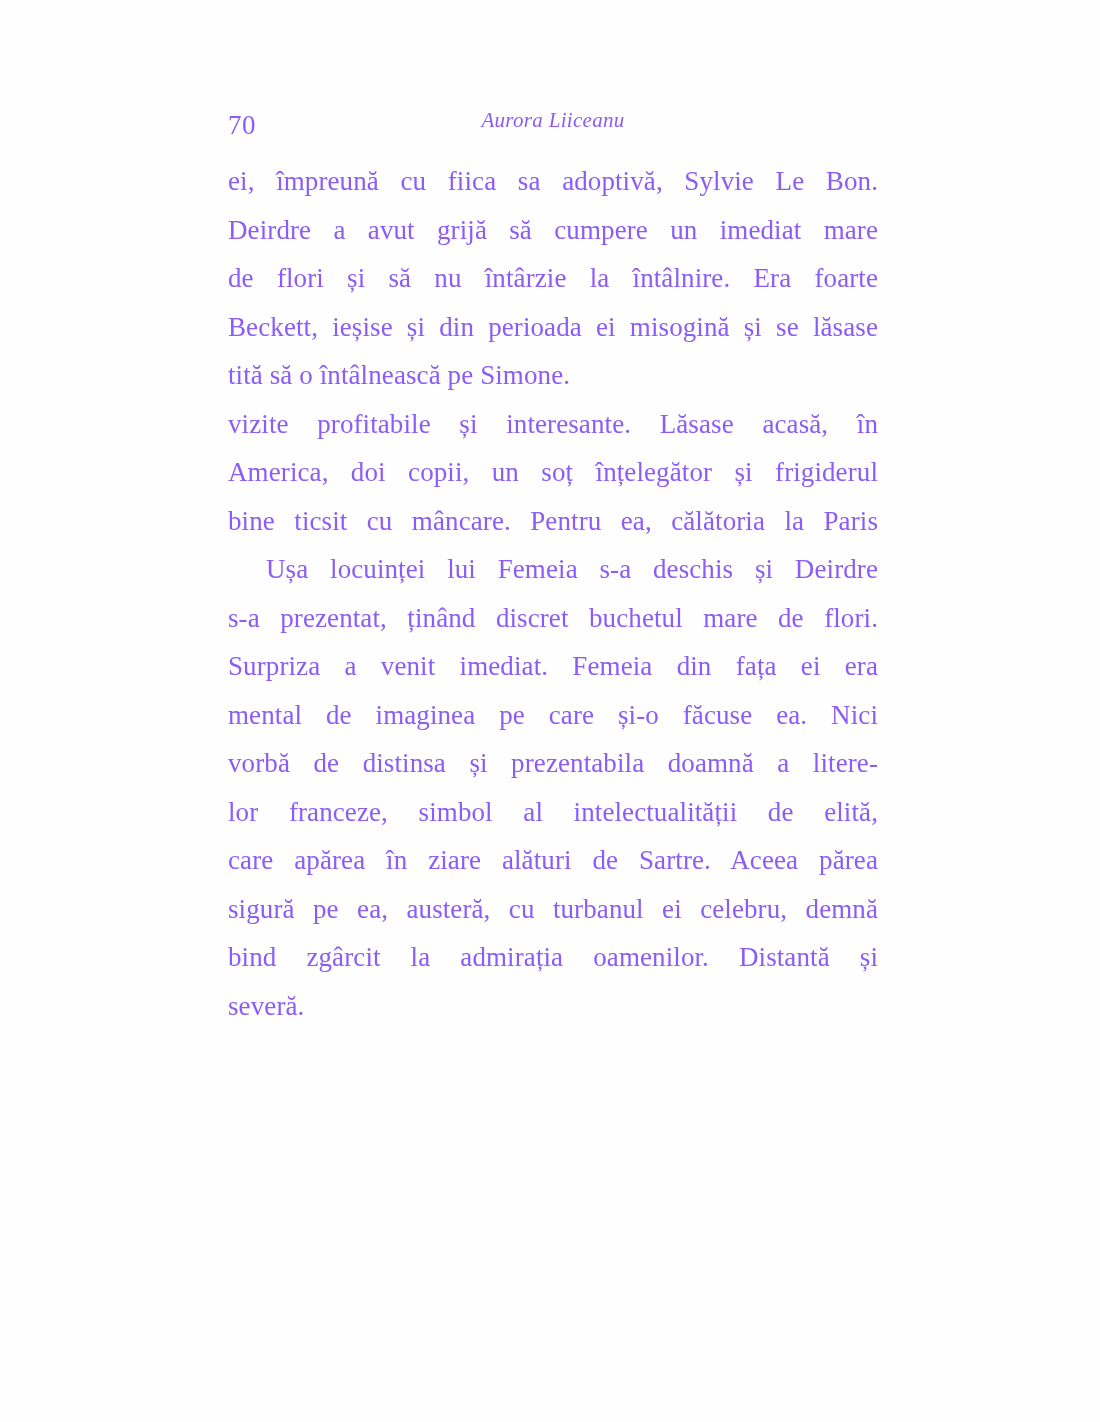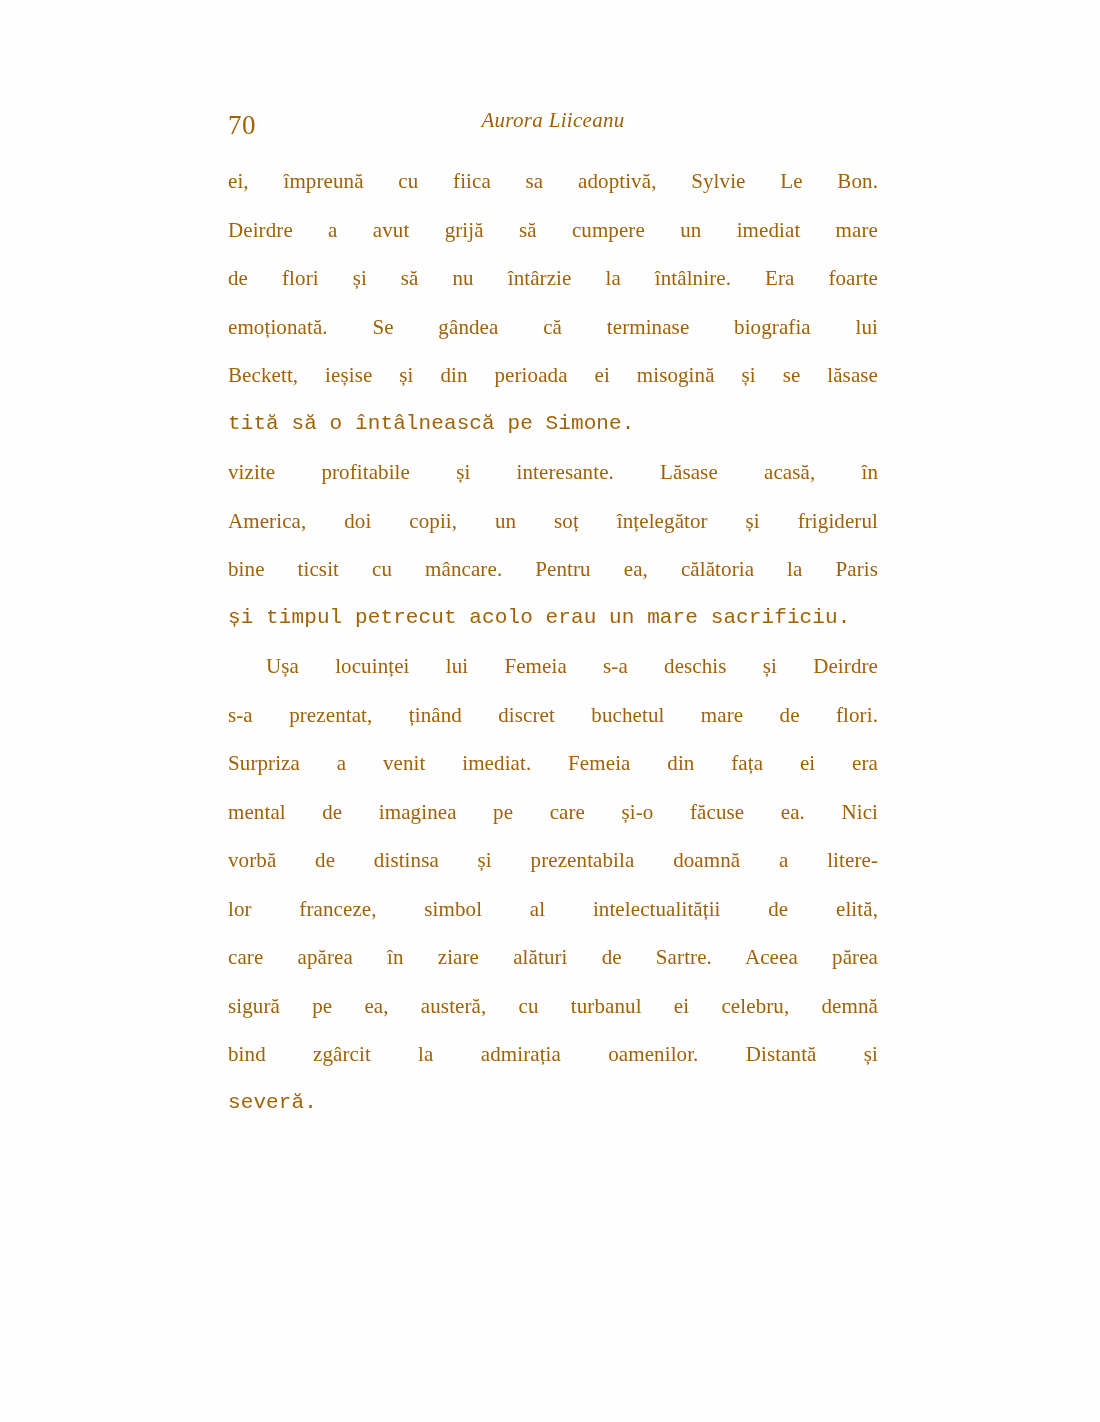--- a/index.html
+++ b/index.html
@@ -12,7 +12,7 @@
     width: 1100px;
     height: 1422px;
     background: #fefefe;
-    color: #a16207;
+    color: #8b5cf6;
     font-family: "Liberation Serif", "DejaVu Serif", serif;
     overflow: hidden;
   }

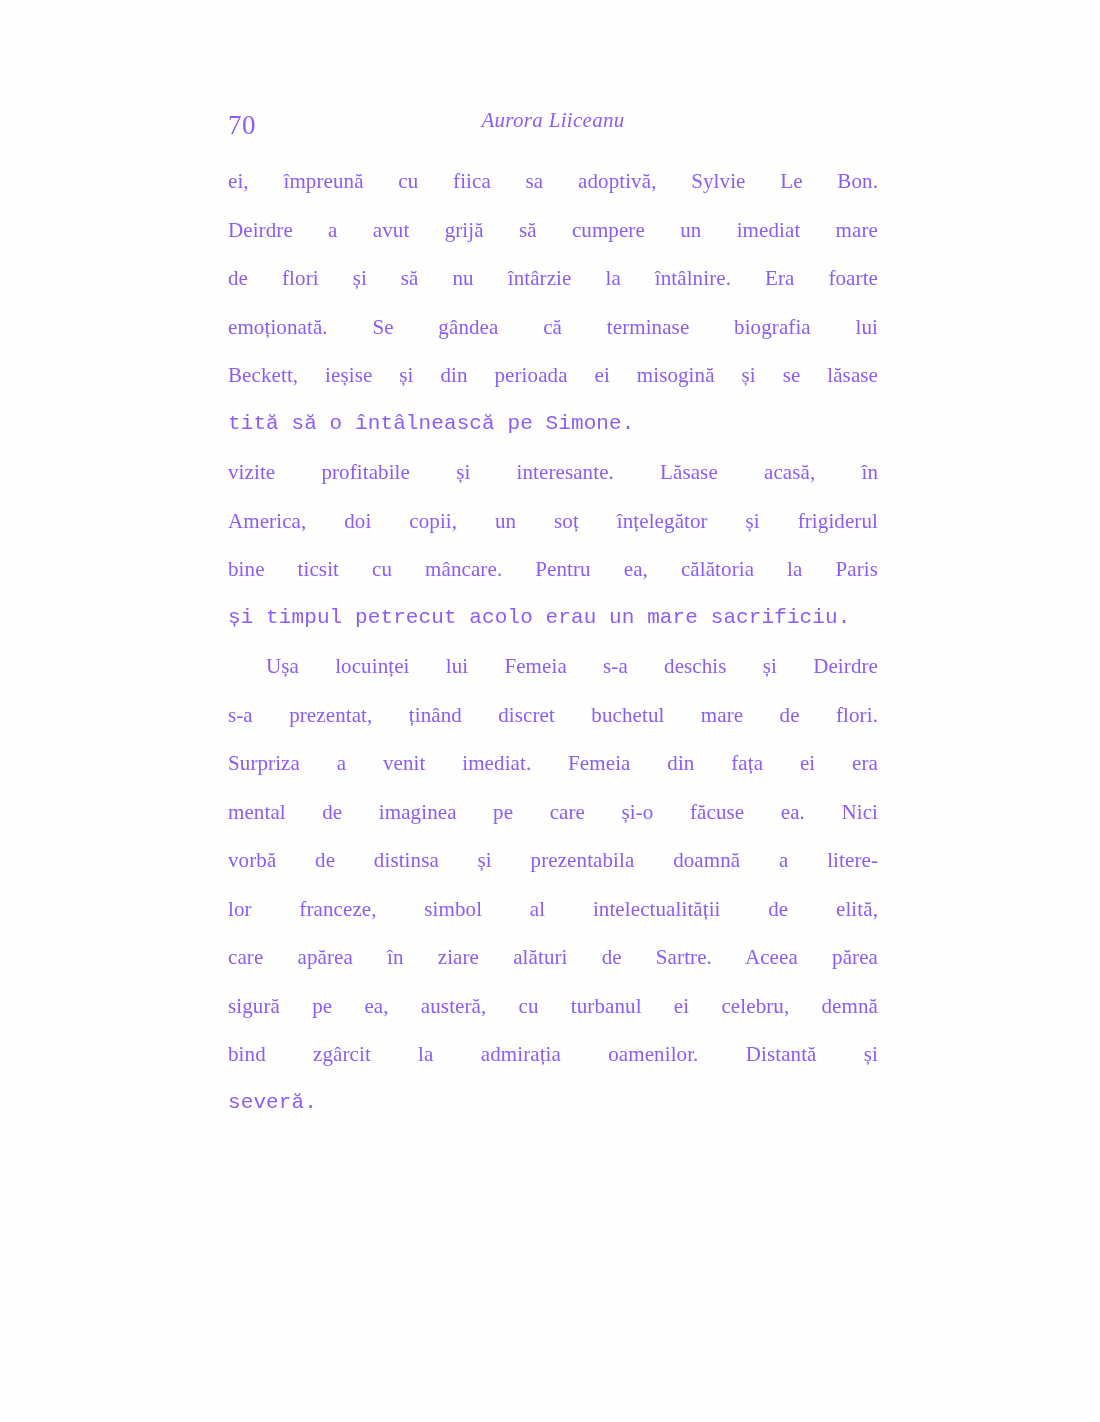--- a/index.html
+++ b/index.html
@@ -45,7 +45,7 @@
     top: 157px;
     left: 228px;
     width: 650px;
-    font-size: 21px;
+    font-size: 27px;
     line-height: 48.5px;
     letter-spacing: 0.1px;
   }

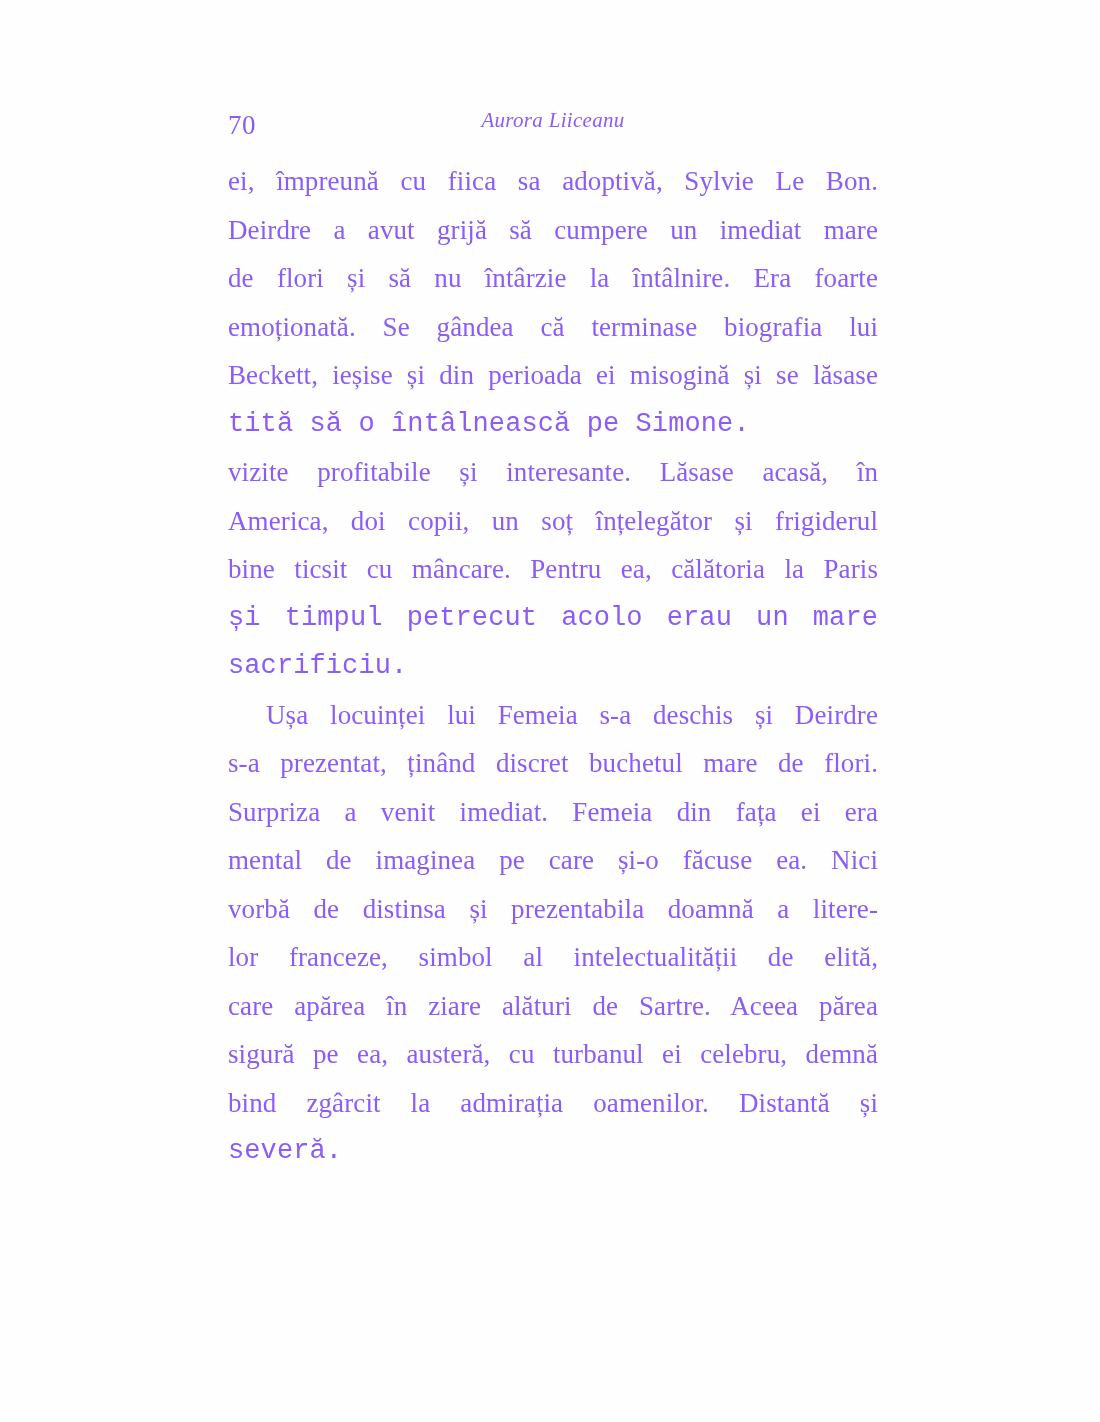--- a/index.html
+++ b/index.html
@@ -79,7 +79,6 @@
         <div class="line">ei, împreună cu fiica sa adoptivă, Sylvie Le Bon.</div>
         <div class="line">Deirdre a avut grijă să cumpere un imediat mare</div>
         <div class="line">de flori și să nu întârzie la întâlnire. Era foarte</div>
-        <div class="line">emoționată. Se gândea că terminase biografia lui</div>
         <div class="line">Beckett, ieșise și din perioada ei misogină și se lăsase</div>
         <div class="line last">tită să o întâlnească pe Simone.</div>
       </div>

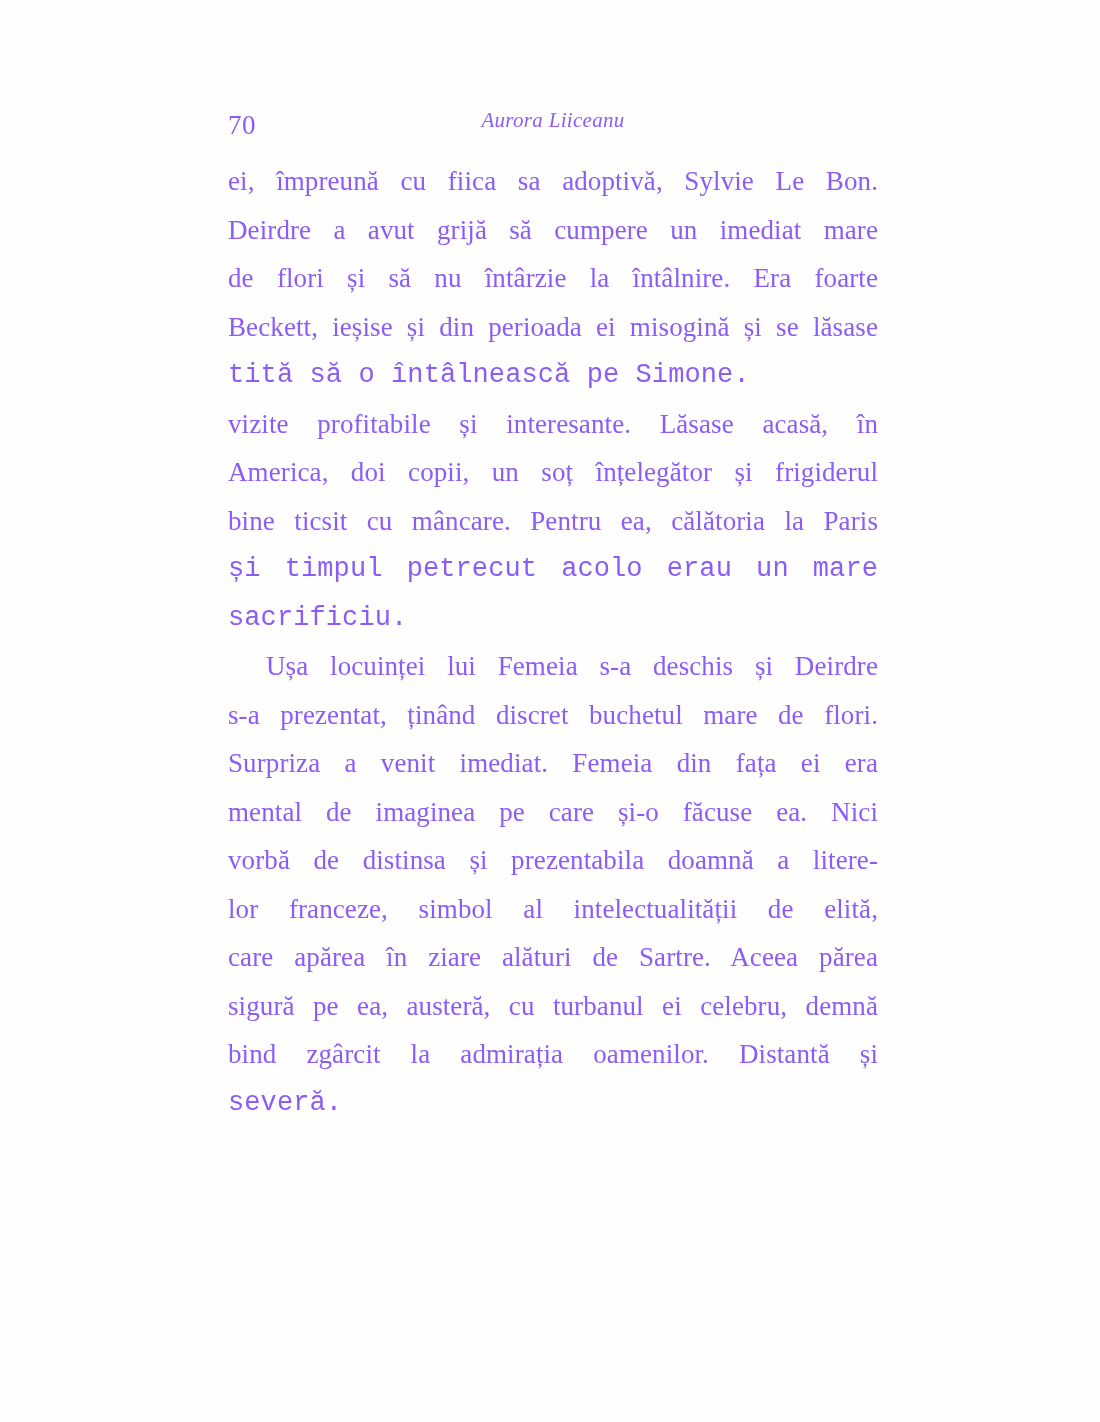--- a/index.html
+++ b/index.html
@@ -60,7 +60,6 @@
   }
   .line.last {
     text-align-last: left;
-    font-family: Liberation Mono, monospace;
   }
   .line.indent {
     text-indent: 38px;

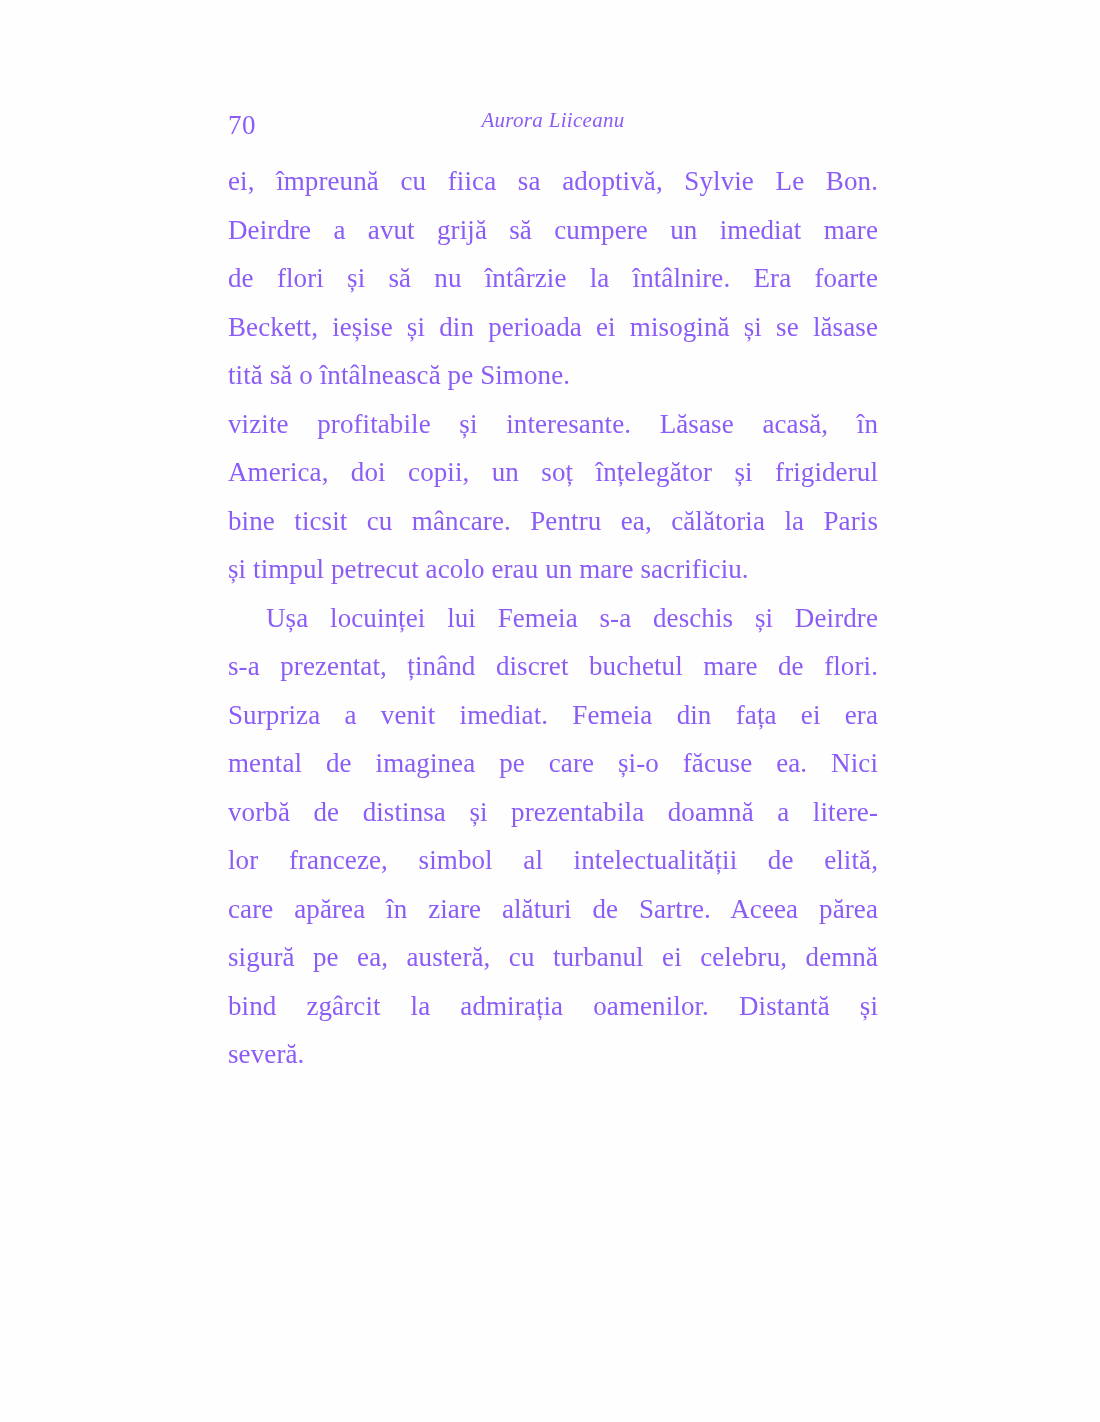--- a/index.html
+++ b/index.html
@@ -85,7 +85,6 @@
         <div class="line">vizite profitabile și interesante. Lăsase acasă, în</div>
         <div class="line">America, doi copii, un soț înțelegător și frigiderul</div>
         <div class="line">bine ticsit cu mâncare. Pentru ea, călătoria la Paris</div>
-        <div class="line last">și timpul petrecut acolo erau un mare sacrificiu.</div>
       </div>
       <div class="para">
         <div class="line indent">Ușa locuinței lui Femeia s-a deschis și Deirdre</div>

